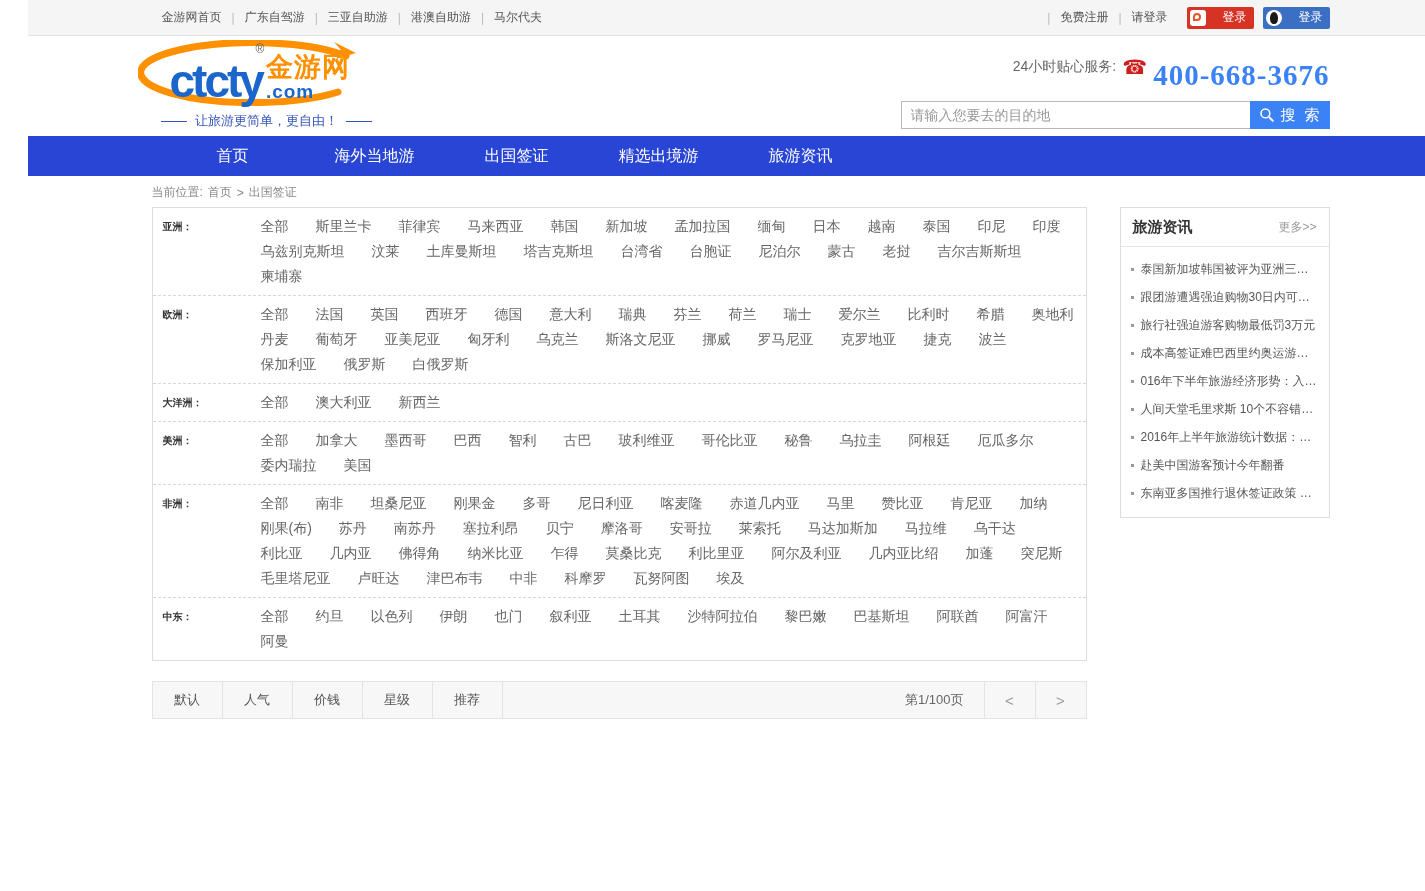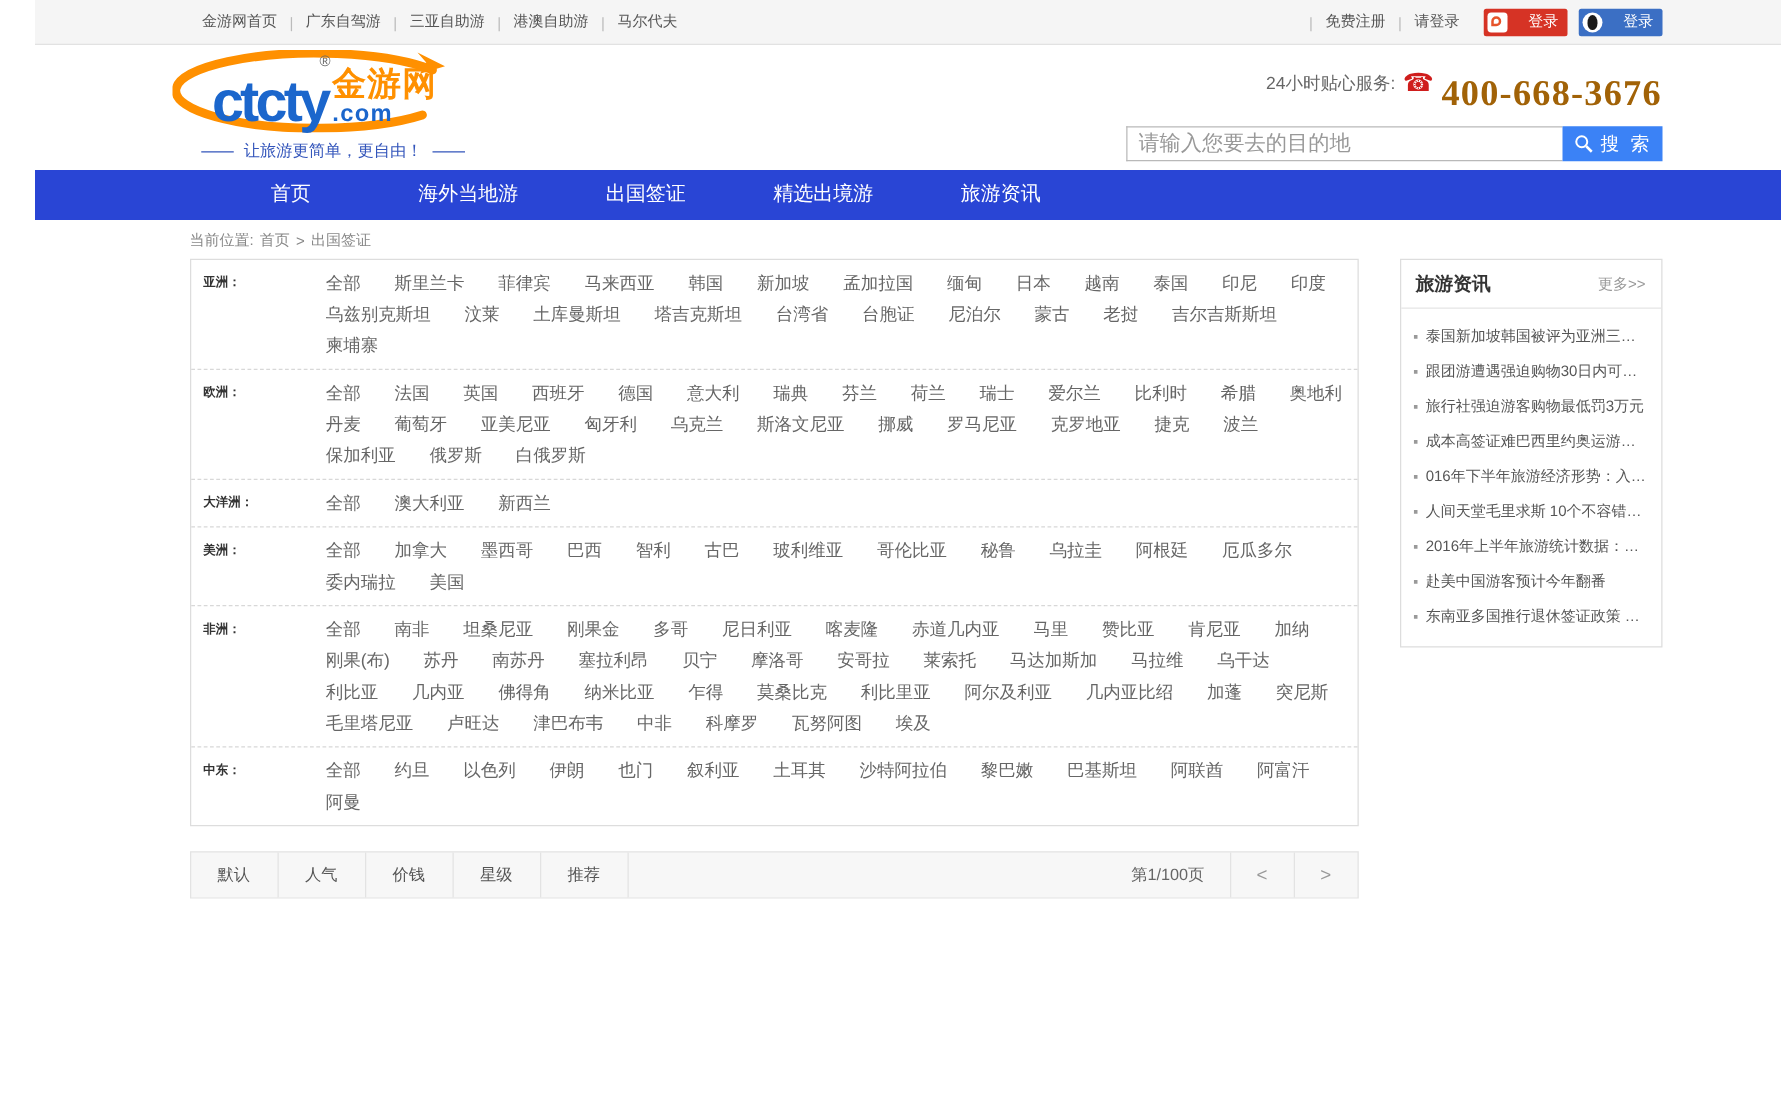--- a/index.html
+++ b/index.html
@@ -41,7 +41,7 @@
   .service-row{display:flex;align-items:center;gap:6px;}
   .service-label{font-size:14px;color:#666;}
   .phone-icon{font-size:20px;color:#cf1d1c;line-height:1;}
-  .phone-number{font-family:"Liberation Serif",serif;font-size:29px;font-weight:bold;color:#a16207;letter-spacing:1px;line-height:1;margin-top:18px;}
+  .phone-number{font-family:"Liberation Serif",serif;font-size:29px;font-weight:bold;color:#3b82f6;letter-spacing:1px;line-height:1;margin-top:18px;}
   .search-row{display:flex;margin-top:11px;}
   .search-input{width:330px;height:26px;border:1px solid #b9b9b9;border-right:none;padding:0 9px;font-size:17px;color:#666;outline:none;box-sizing:content-box;font-family:"Liberation Sans",sans-serif;}
   .search-input::placeholder{color:#999;}

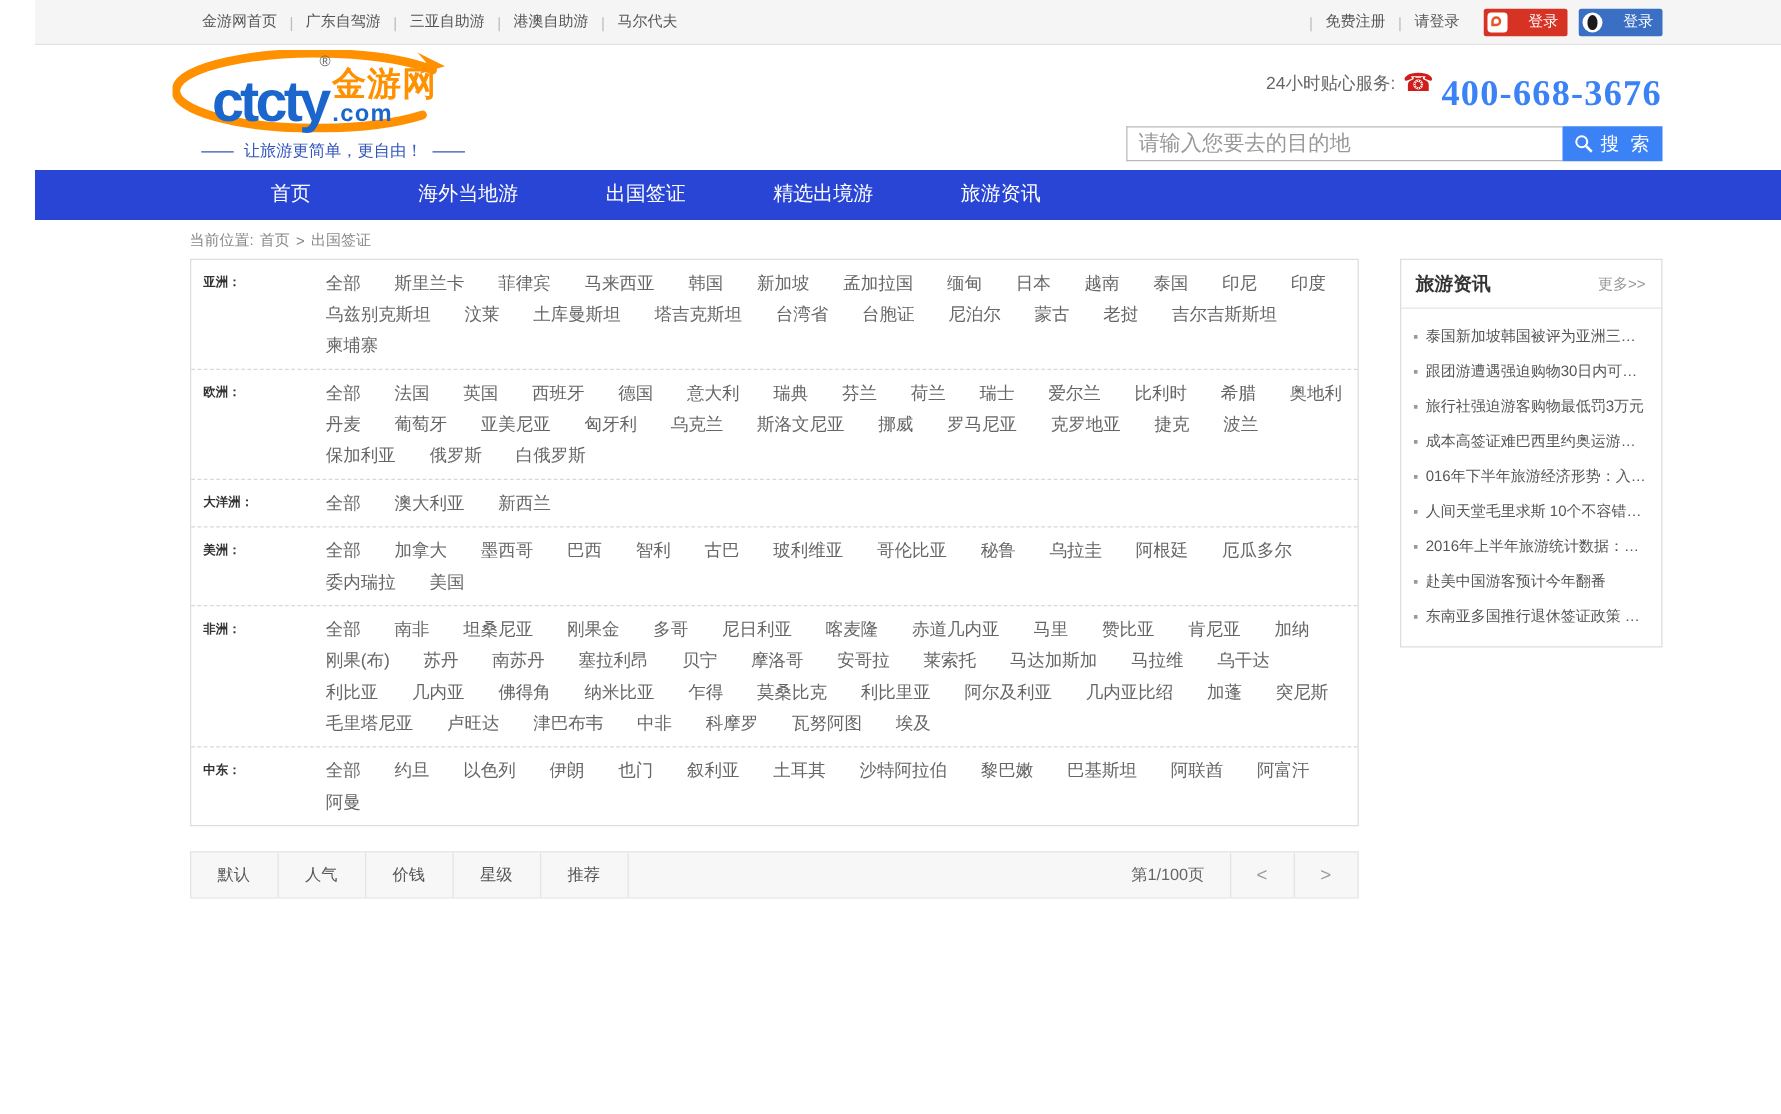--- a/index.html
+++ b/index.html
@@ -43,7 +43,7 @@
   .phone-icon{font-size:20px;color:#cf1d1c;line-height:1;}
   .phone-number{font-family:"Liberation Serif",serif;font-size:29px;font-weight:bold;color:#3b82f6;letter-spacing:1px;line-height:1;margin-top:18px;}
   .search-row{display:flex;margin-top:11px;}
-  .search-input{width:330px;height:26px;border:1px solid #b9b9b9;border-right:none;padding:0 9px;font-size:17px;color:#666;outline:none;box-sizing:content-box;font-family:"Liberation Sans",sans-serif;}
+  .search-input{width:330px;height:26px;border:1px solid #b9b9b9;border-right:none;padding:0 9px;font-size:14px;color:#666;outline:none;box-sizing:content-box;font-family:"Liberation Sans",sans-serif;}
   .search-input::placeholder{color:#999;}
   .search-btn{width:80px;height:28px;background:#3b82f6;color:#fff;border:none;display:flex;align-items:center;justify-content:center;gap:5px;font-size:15px;cursor:pointer;font-family:Liberation Mono, monospace;}
 

